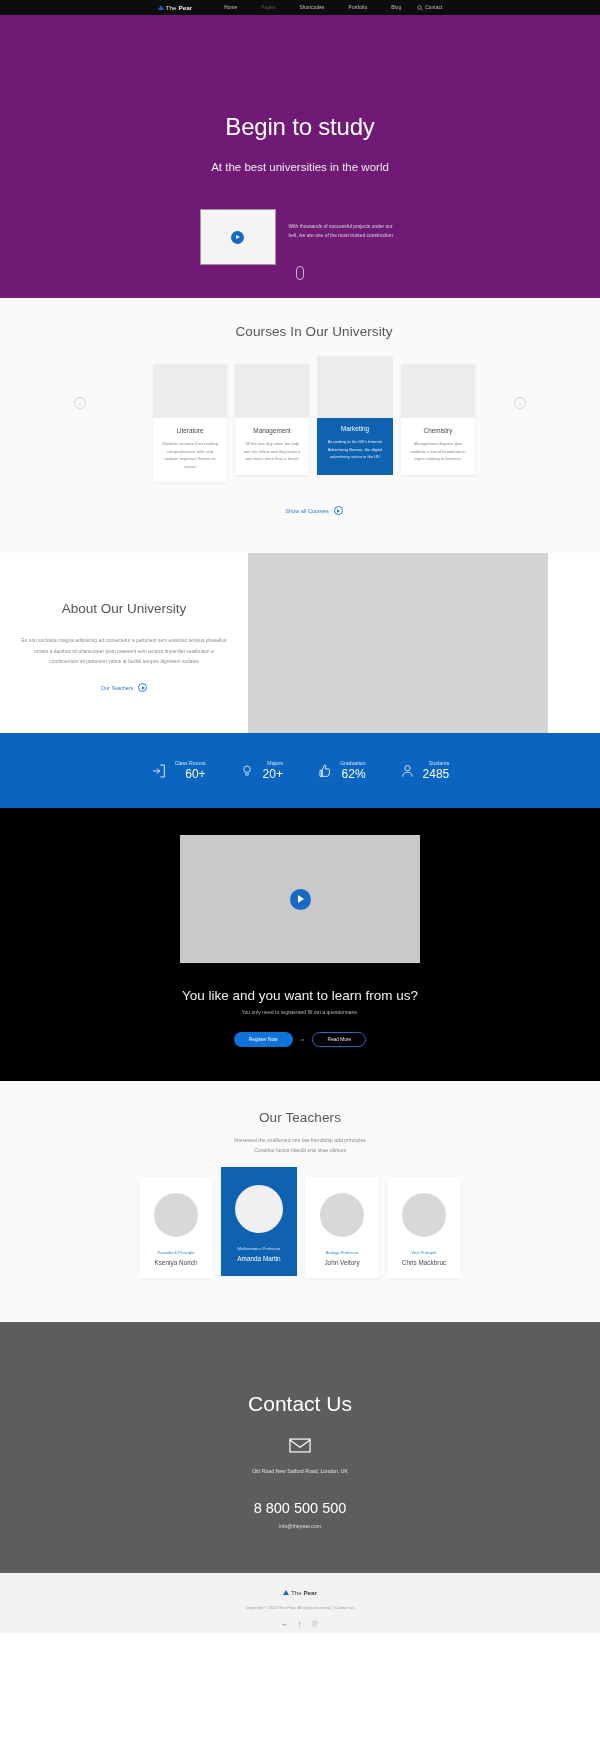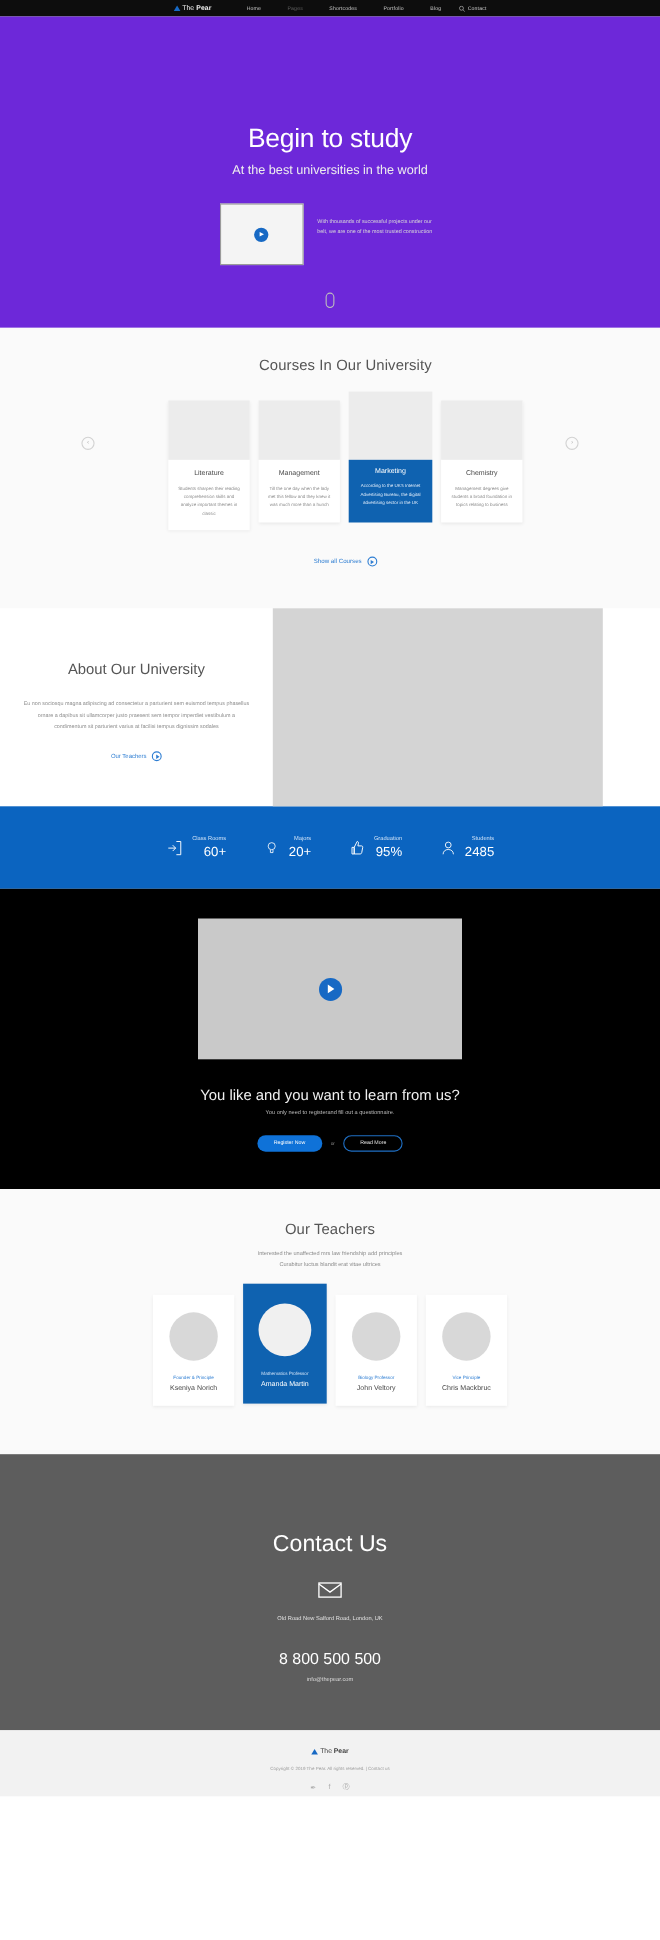--- a/index.html
+++ b/index.html
@@ -29,8 +29,8 @@
 
   
   .hero {
-    height:283px; background:#6d28d9; position:relative;
-    display:flex; flex-direction:column; align-items:center;
+    height:283px; background:#701a75; position:relative;
+    display:flex; flex-direction:column; align-items:center;gap:12px;
   }
   .hero-title { margin-top:98px; color:#fff; font-size:24px; font-weight:300; letter-spacing:-.2px; }
   .hero-sub { margin-top:8px; color:#eee; font-size:11.5px; font-weight:300; }

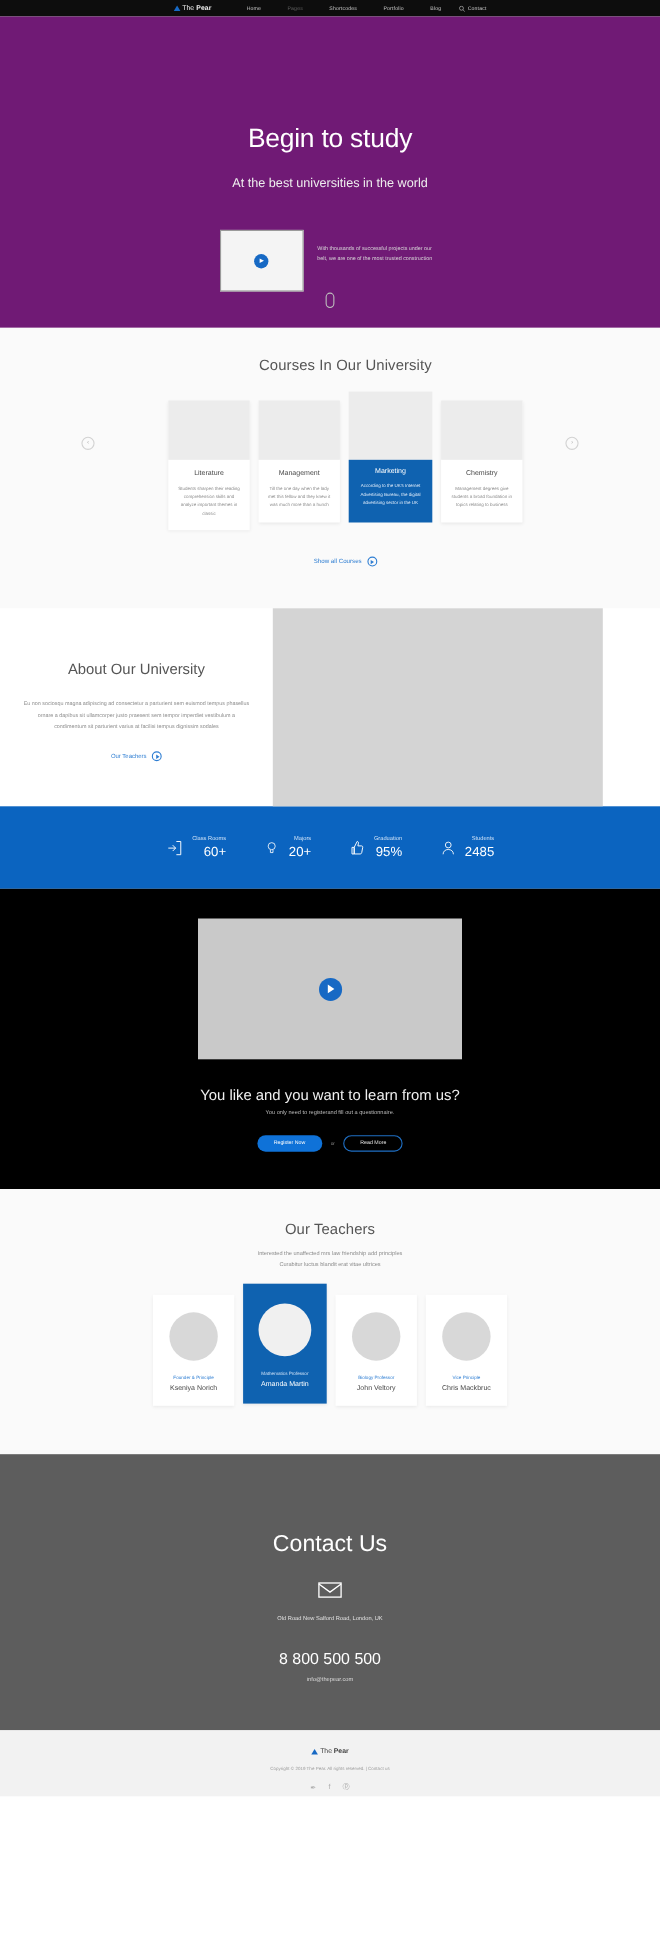--- a/index.html
+++ b/index.html
@@ -272,7 +272,7 @@
       </div>
       <div>
         <div class="stat-label">Graduation</div>
-        <div class="stat-value">95%</div>
+        <div class="stat-value">62%</div>
       </div>
     </div>
     <div class="stat">

